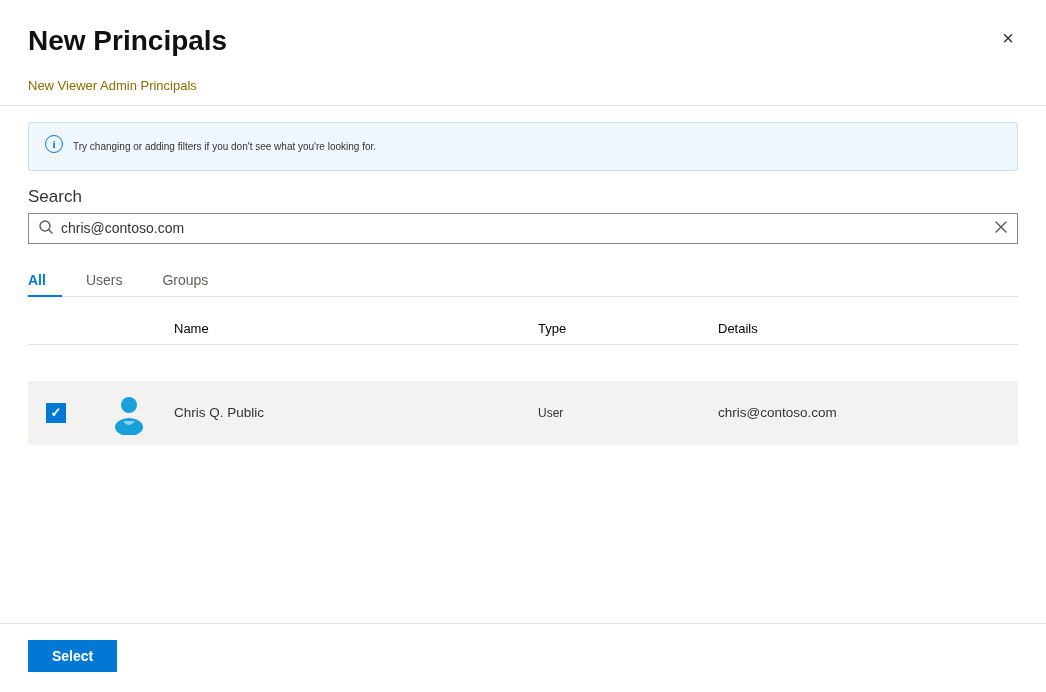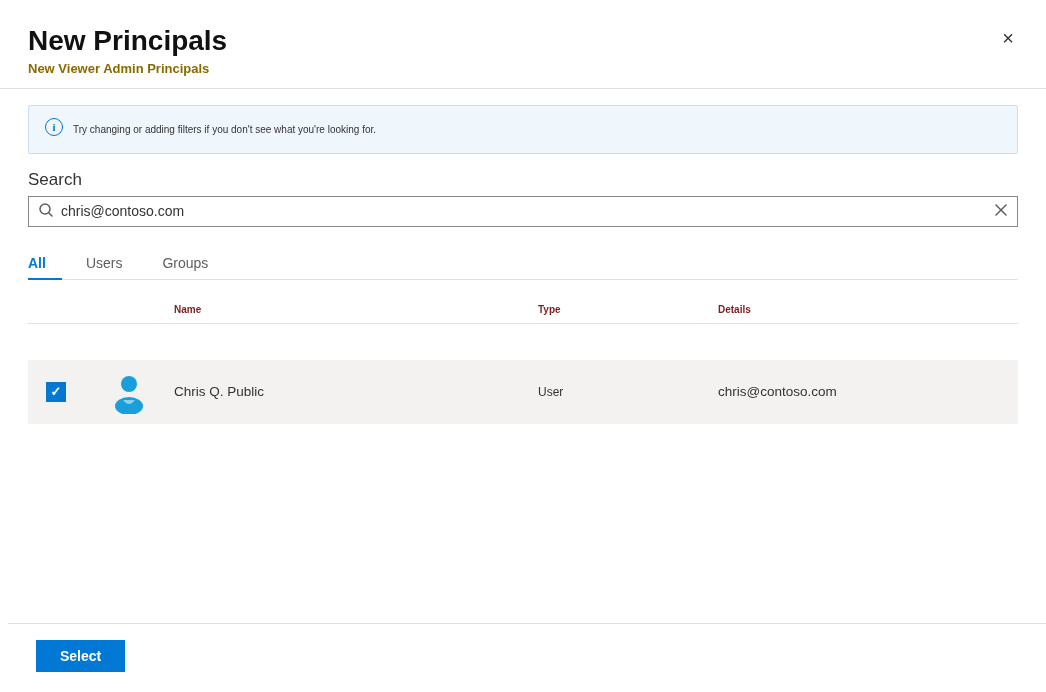--- a/index.html
+++ b/index.html
@@ -40,8 +40,7 @@
     .dialog-subtitle {
       font-size: 13px;
       color: #8a6a00;
-      margin-top: 3px;
-      font-weight: bold;
+      margin-top: 20px;
     }
 
     .close-btn {

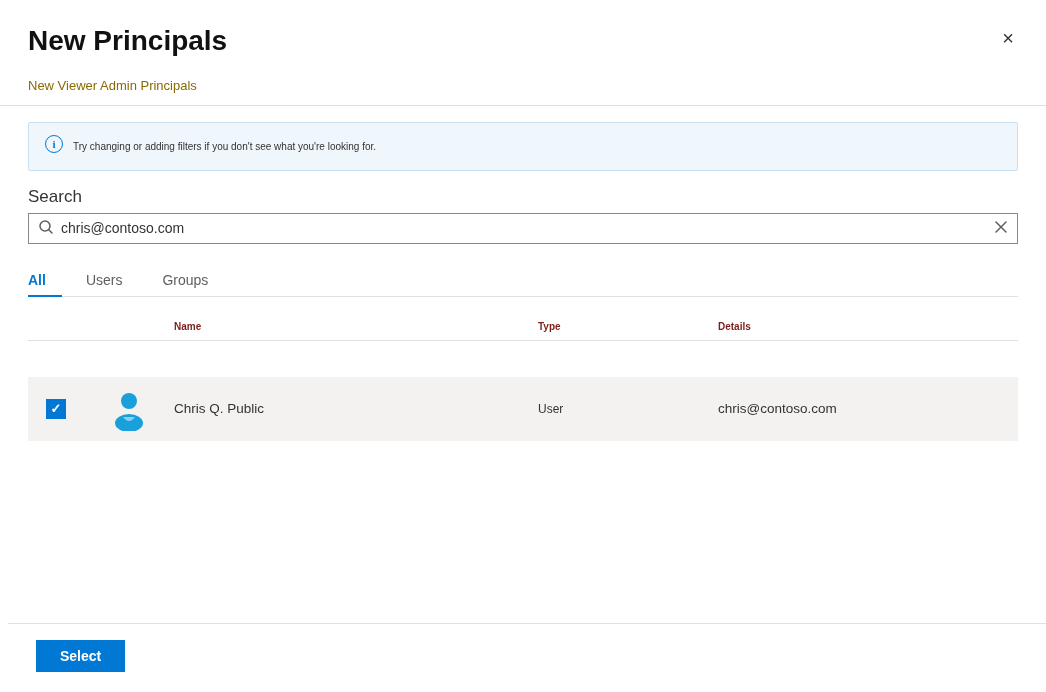--- a/index.html
+++ b/index.html
@@ -166,9 +166,9 @@
       grid-template-columns: 56px 90px 1fr 180px 300px;
       padding: 8px 0;
       border-bottom: 1px solid #e0e0e0;
-      font-size: 10px;
-      font-weight: 700;
-      color: #7f1d1d;
+      font-size: 13px;
+      font-weight: 400;
+      color: #000000;
     }
 
     .table-row {

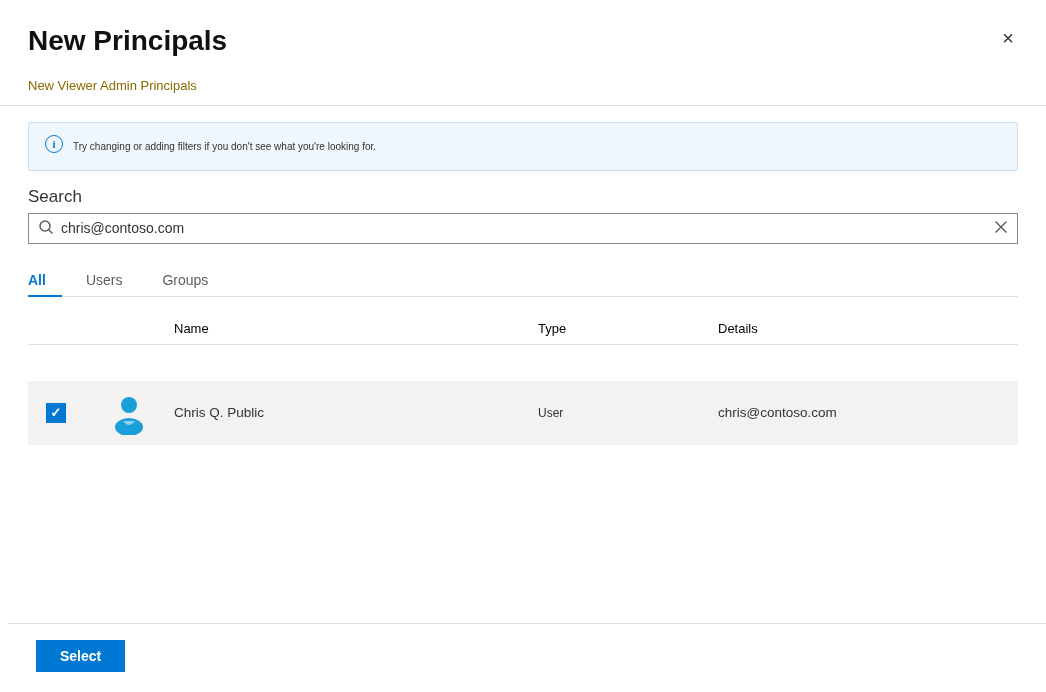--- a/index.html
+++ b/index.html
@@ -236,7 +236,6 @@
 
     .footer {
       margin-top: auto;
-      margin-left: 8px;
     }
 
     .footer-divider {

